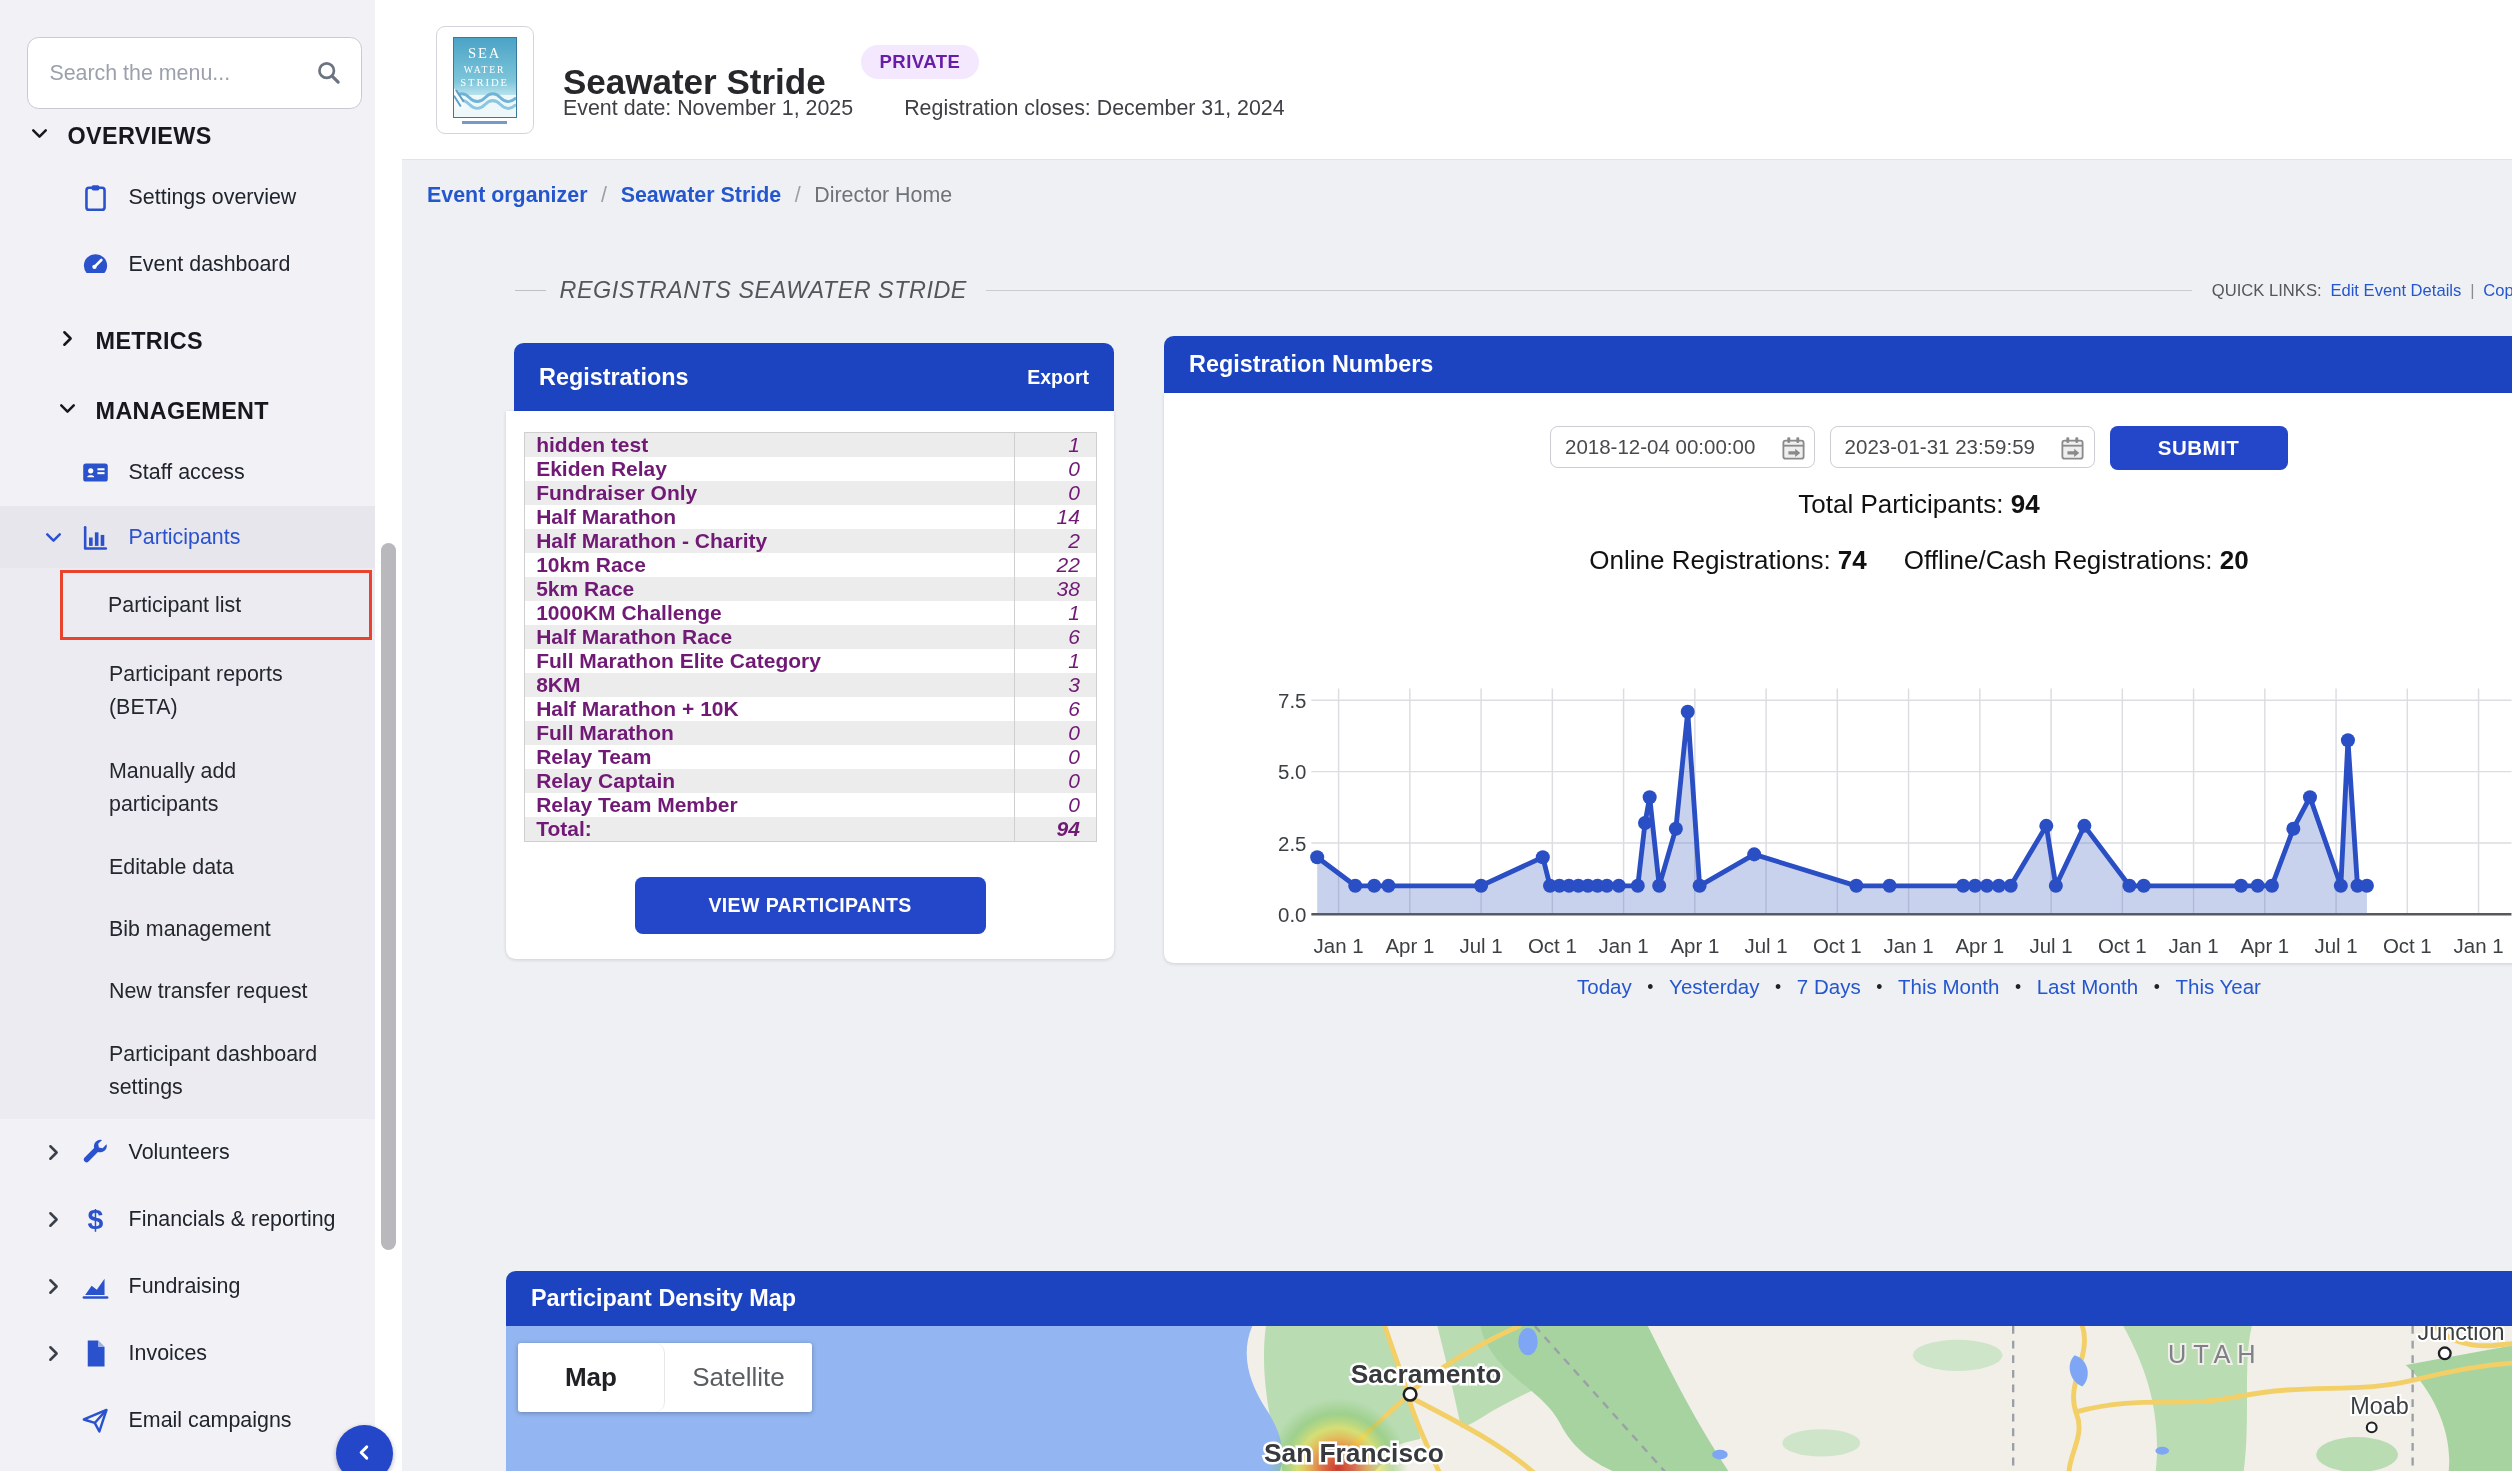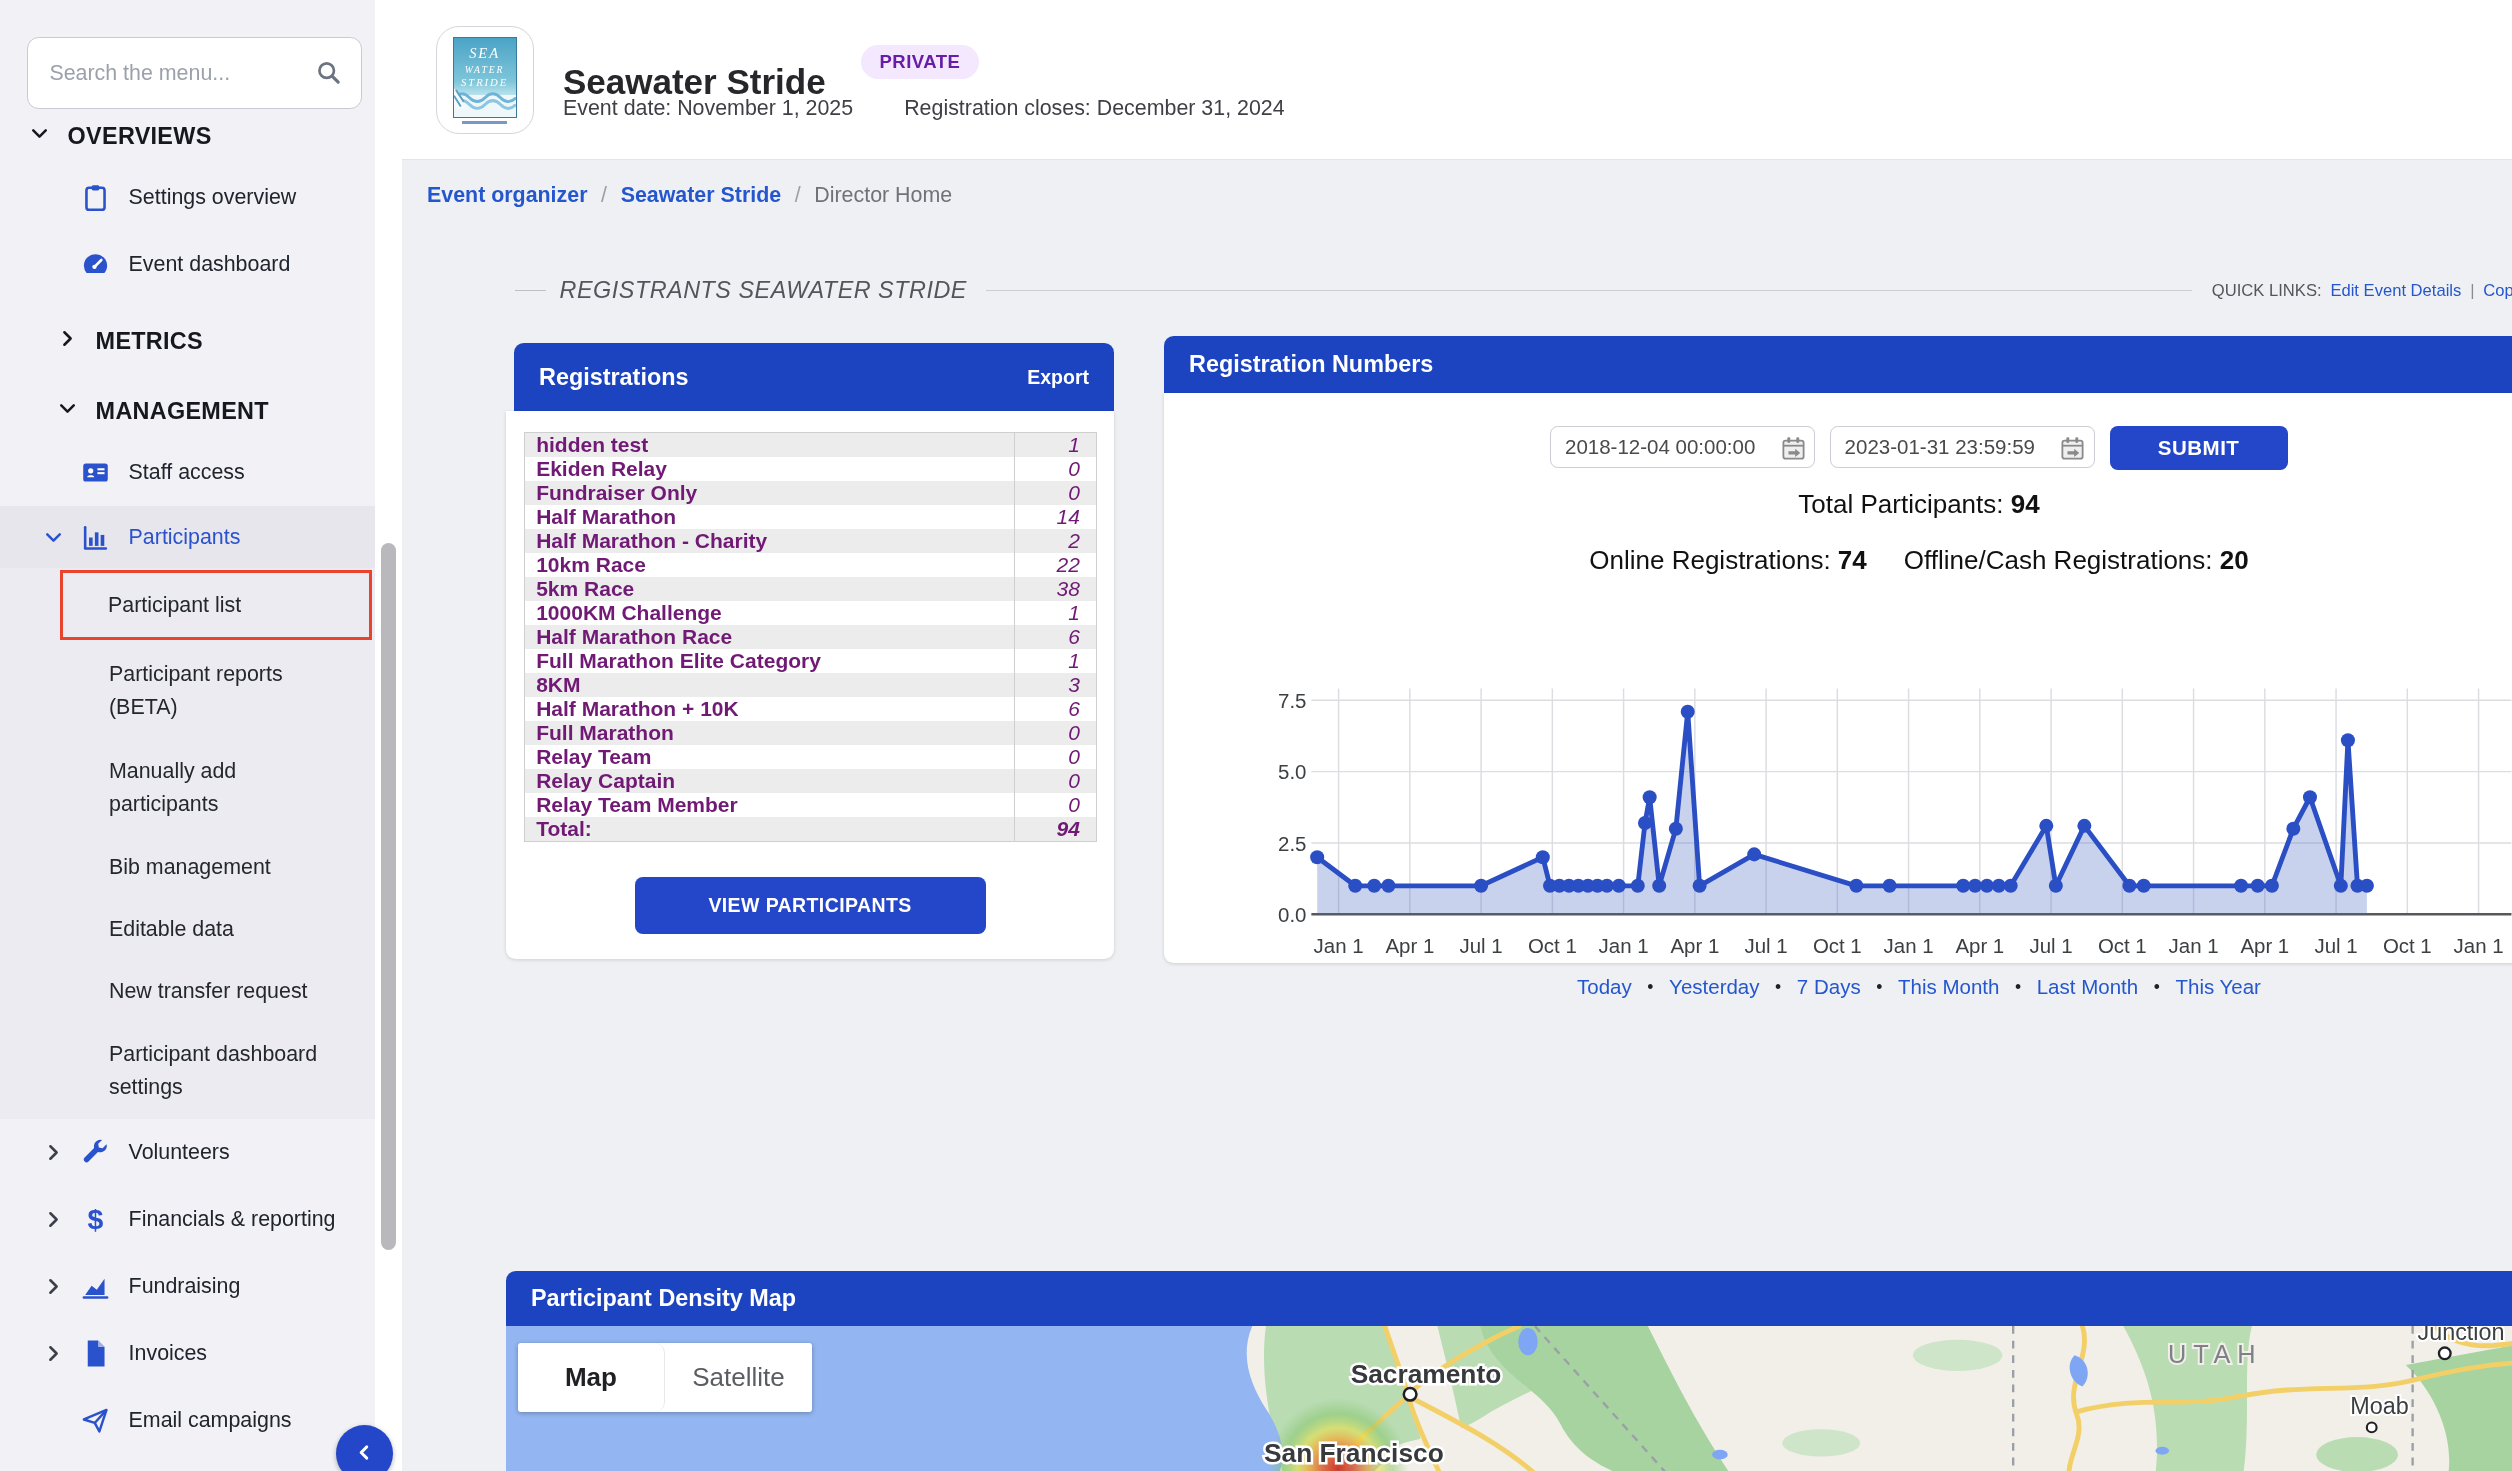--- a/index.html
+++ b/index.html
@@ -37,7 +37,7 @@
 
   
   .topbar{position:absolute;left:402px;top:0;width:2110px;height:160px;background:#fff;border-bottom:1px solid #e4e4e8;}
-  .logo-tile{position:absolute;left:34px;top:26px;width:98px;height:108px;border:1.9px solid #d4d4dc;border-radius:23px;background:#fff;font-style:italic;}
+  .logo-tile{position:absolute;left:34px;top:26px;width:98px;height:108px;border:1.9px solid #d4d4dc;border-radius:9px;background:#fff;}
   .poster{position:absolute;left:15.6px;top:9.7px;width:64px;height:81px;border:1px solid #39799b;
     background:linear-gradient(180deg,#4ba3c6 0%,#7ec6da 55%,#b9e2ec 72%,#eef8fb 72%);}
   .poster .ln{display:block;text-align:center;color:#fff;font-family:"Liberation Serif","DejaVu Serif",serif;letter-spacing:1.9px;}

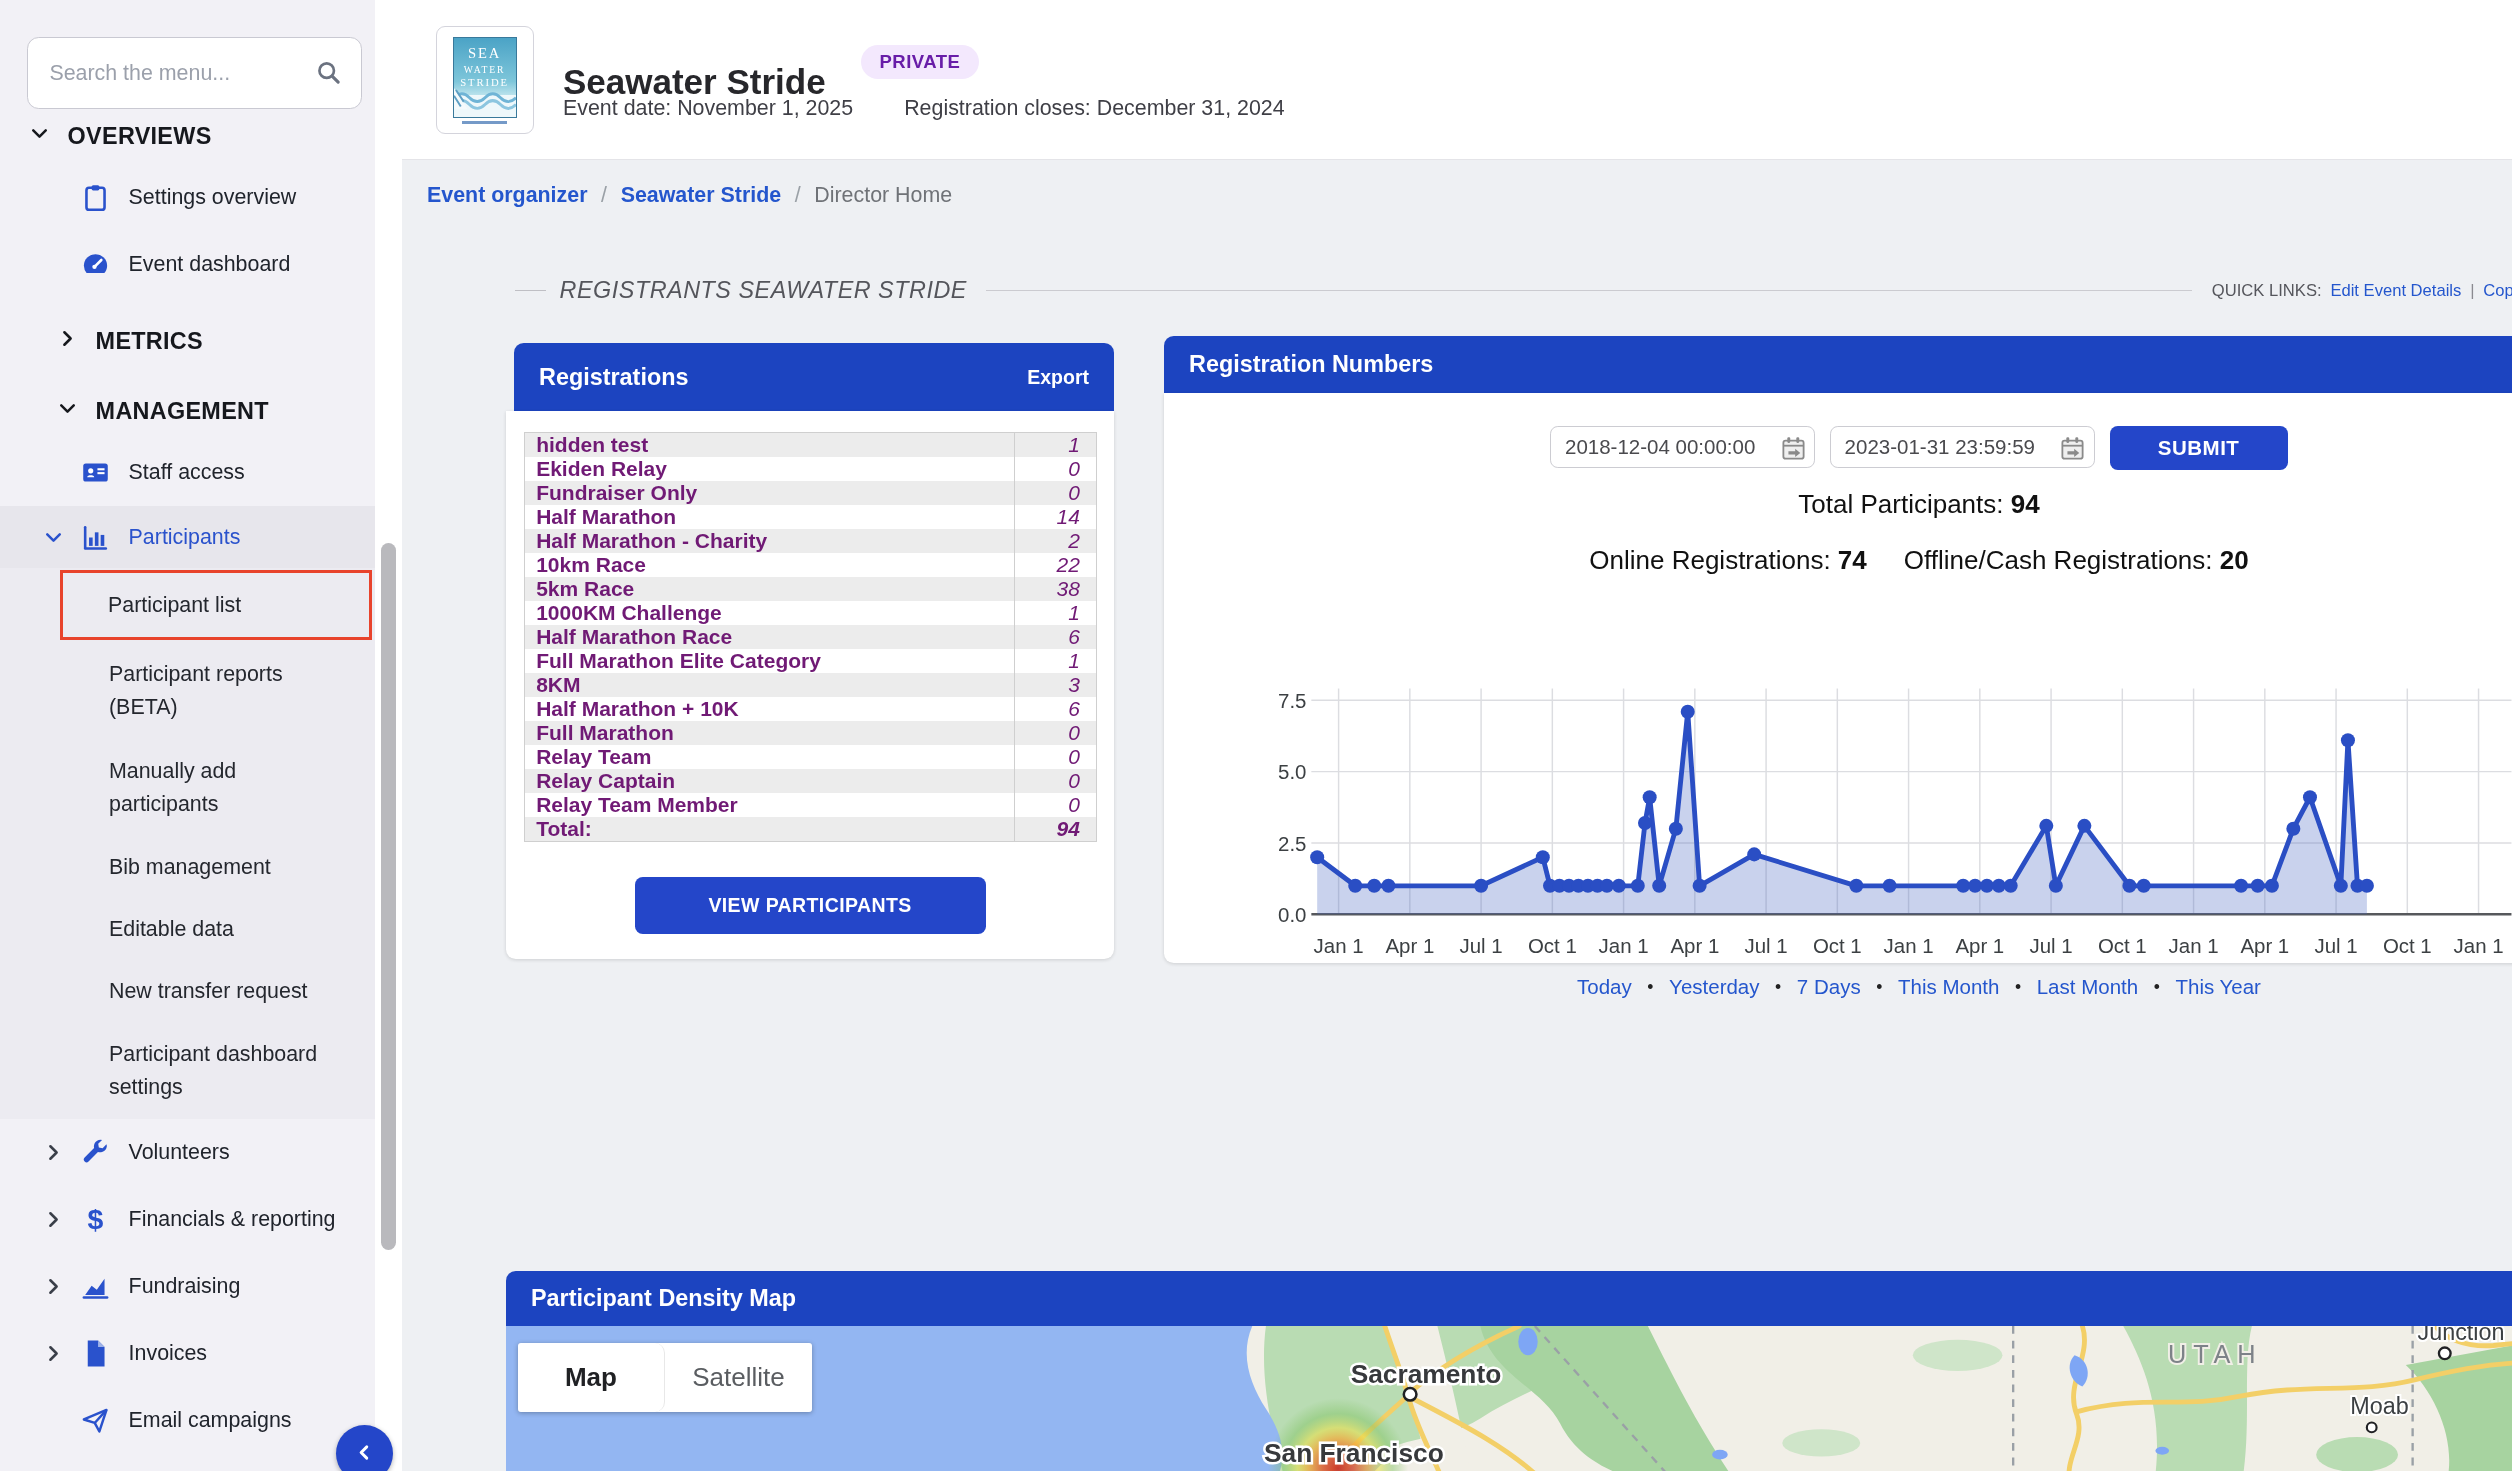--- a/index.html
+++ b/index.html
@@ -222,10 +222,10 @@
             <span>Manually add participants</span>
           </div>
           <div class="sub-item">
+            <span>Editable data</span>
+          </div>
+          <div class="sub-item">
             <span>Bib management</span>
-          </div>
-          <div class="sub-item">
-            <span>Editable data</span>
           </div>
           <div class="sub-item">
             <span>New transfer request</span>

